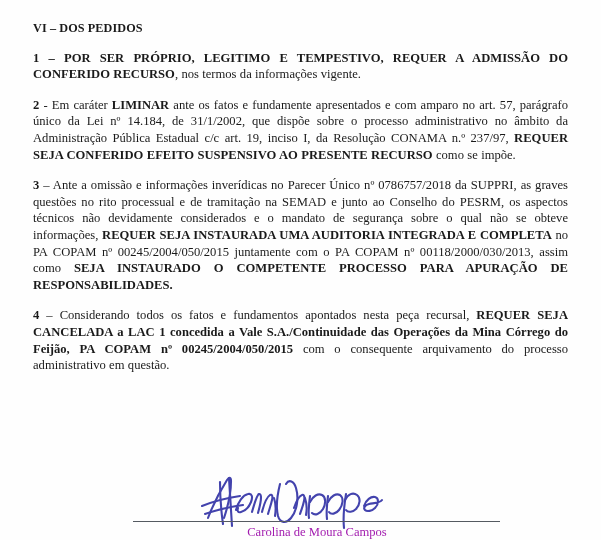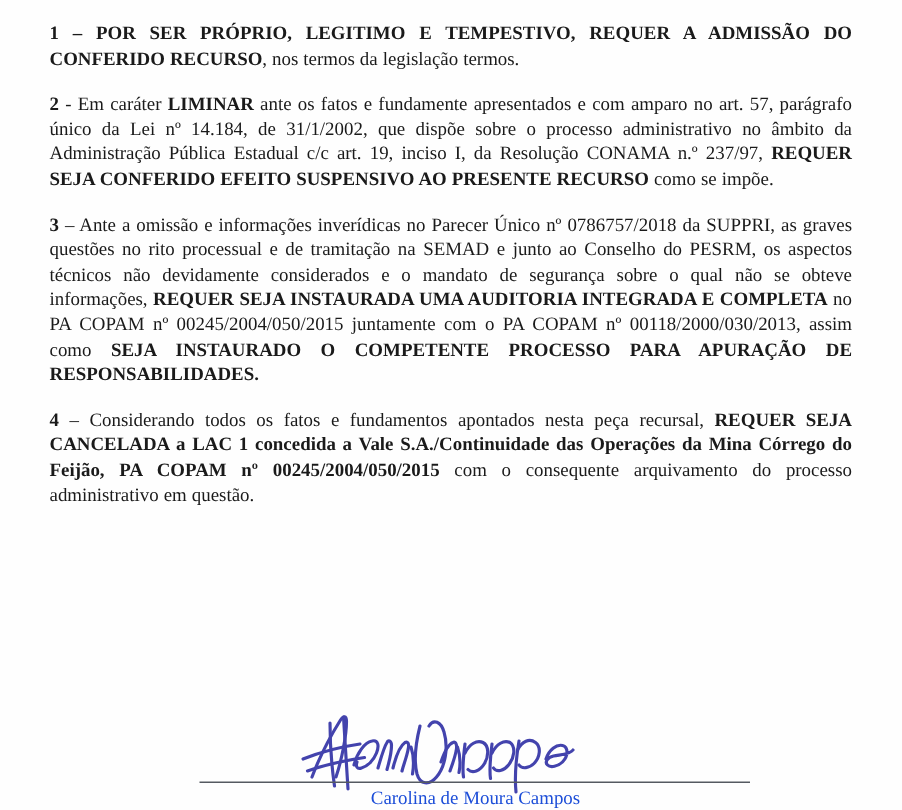--- a/index.html
+++ b/index.html
@@ -107,6 +107,7 @@
 
   <div class="content">
 
+    <h1 class="section-heading">VI – DOS PEDIDOS</h1>
 
     <p class="para">
       <span class="num">1</span><span class="num"> – </span><span class="b">POR SER PRÓPRIO, LEGITIMO E TEMPESTIVO, REQUER A ADMISSÃO DO CONFERIDO RECURSO</span><span>, nos termos da legislação termos.</span>

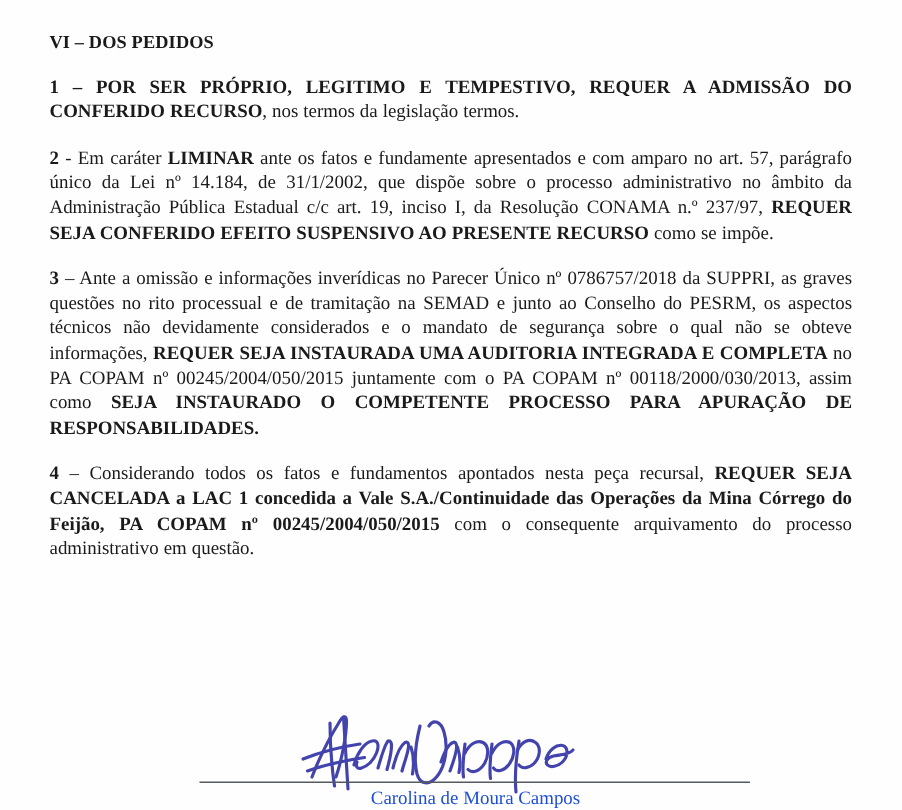--- a/index.html
+++ b/index.html
@@ -110,7 +110,7 @@
     <h1 class="section-heading">VI – DOS PEDIDOS</h1>
 
     <p class="para">
-      <span class="num">1</span><span class="num"> – </span><span class="b">POR SER PRÓPRIO, LEGITIMO E TEMPESTIVO, REQUER A ADMISSÃO DO CONFERIDO RECURSO</span><span>, nos termos da legislação termos.</span>
+      <span class="num">1</span><span class="num"> – </span><span class="b">POR SER PRÓPRIO, LEGITIMO E TEMPESTIVO, REQUER A ADMISSÃO DO CONFERIDO RECURSO</span><span>, nos termos da informações vigente.</span>
     </p>
 
     <p class="para">

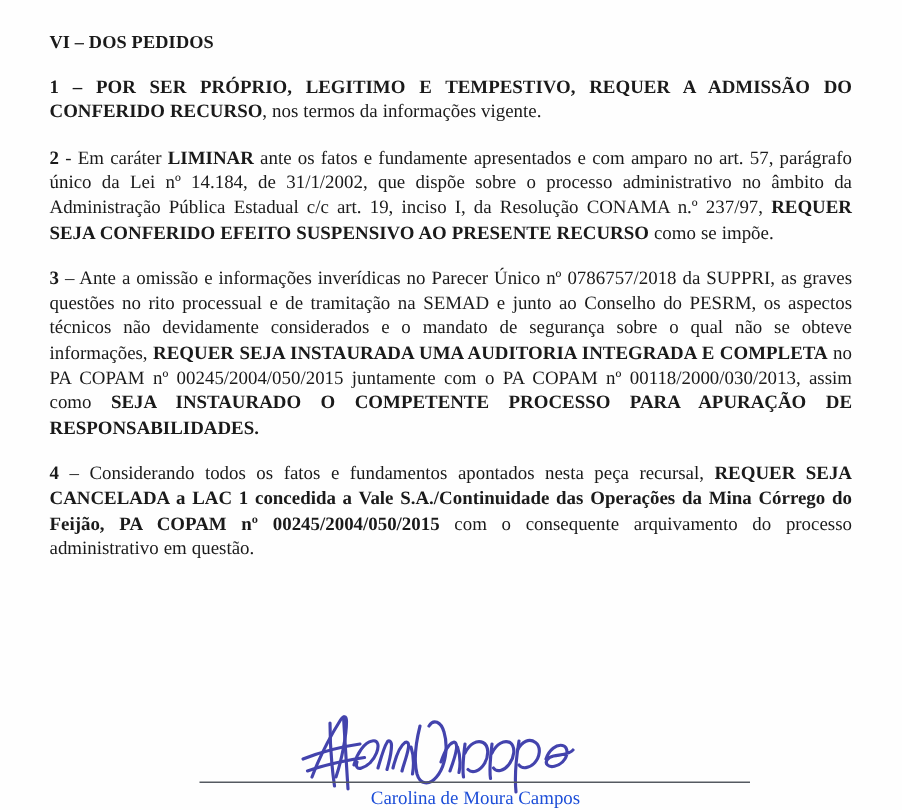--- a/index.html
+++ b/index.html
@@ -91,7 +91,7 @@
     text-align: center;
     font-size: 12.6px;
     line-height: 16px;
-    color: #1d4ed8;
+    color: #a21caf;
     padding-left: 33px;
     box-sizing: border-box;
   }

